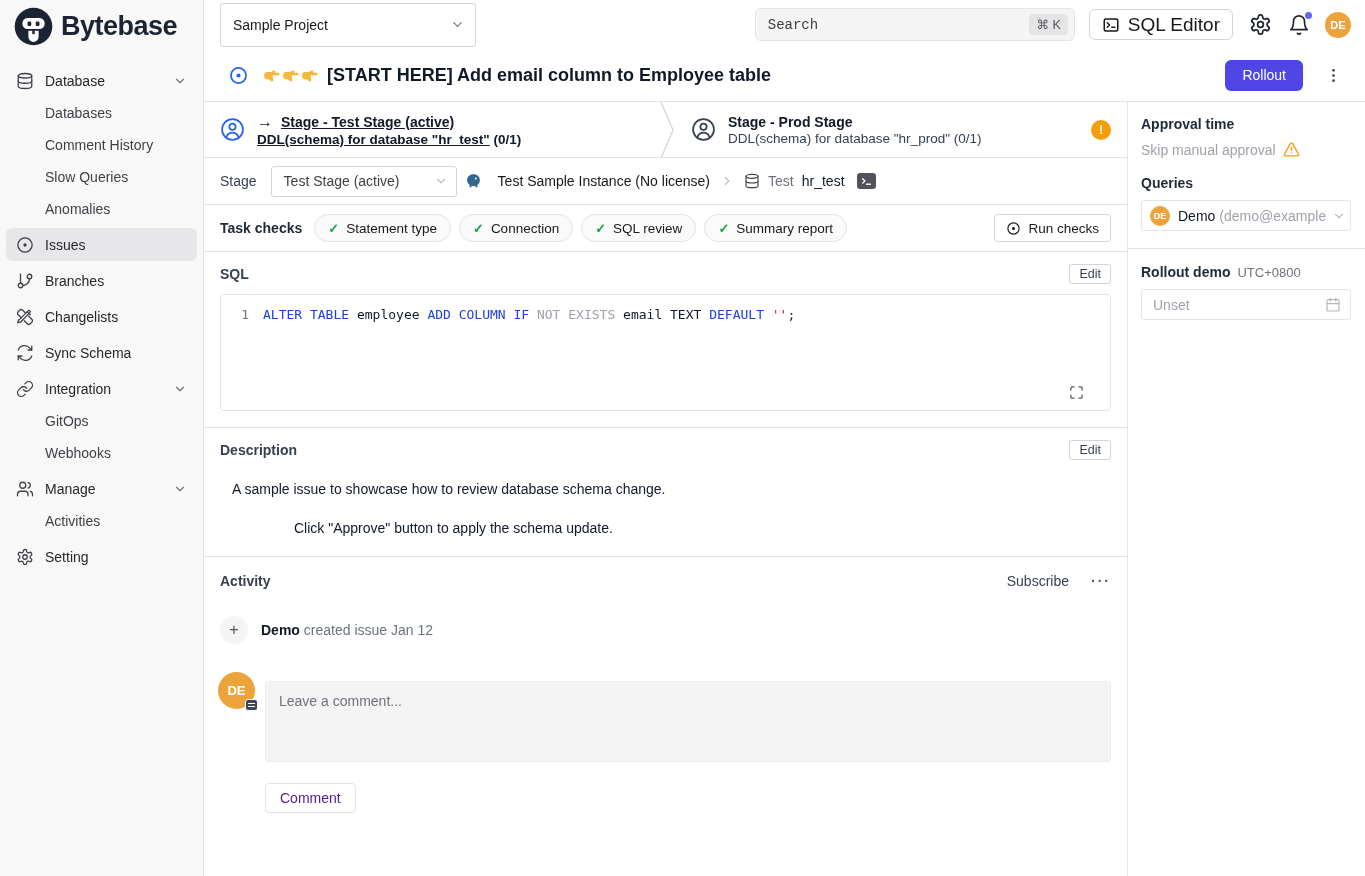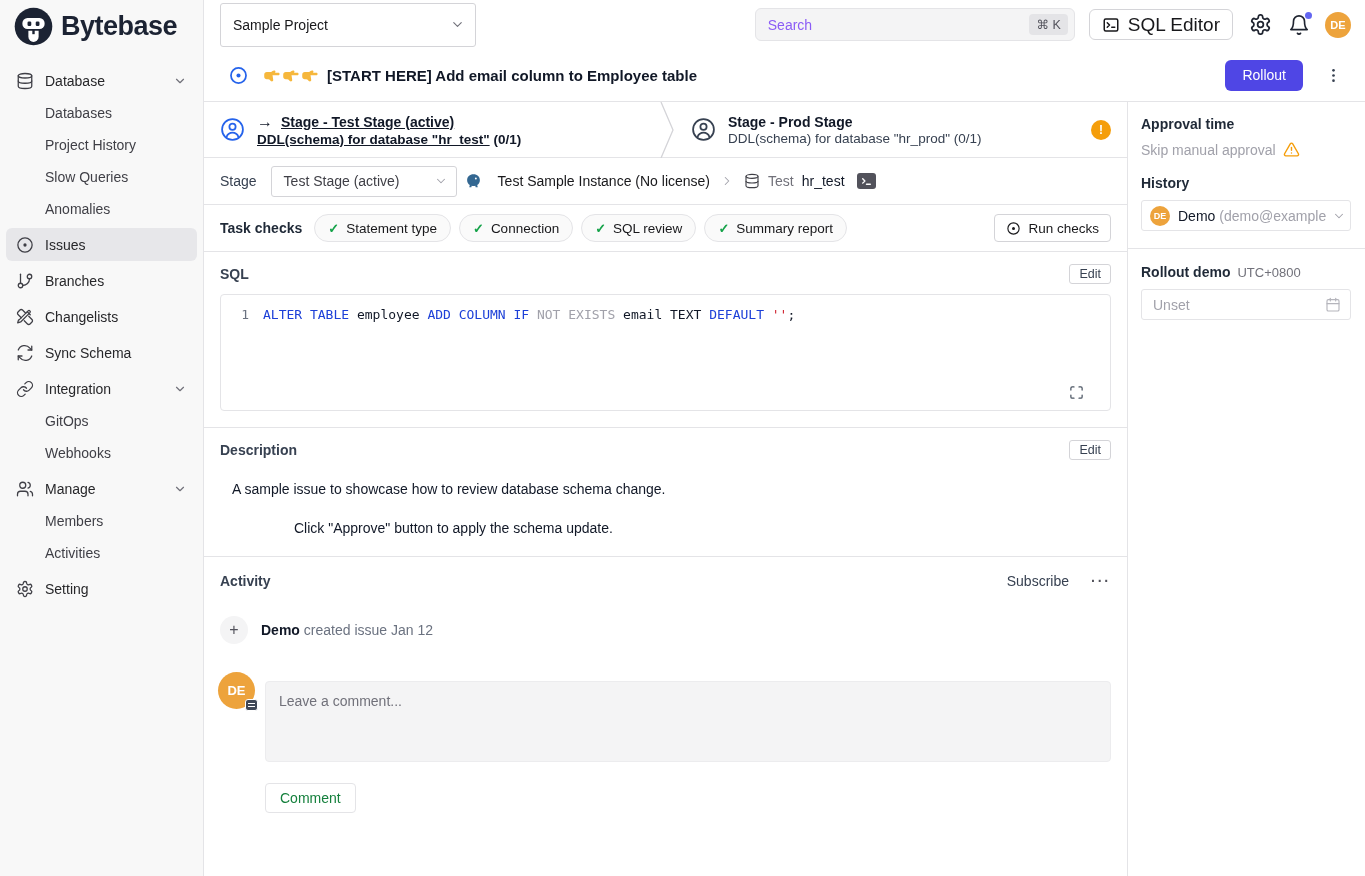--- a/index.html
+++ b/index.html
@@ -28,7 +28,7 @@
   .proj-select { width:256px; height:44px; border:1px solid #d4d4d8; border-radius:3px; display:flex; align-items:center; padding:0 10px 0 12px; color:#18181b; background:#fff; cursor:pointer; }
   .proj-select .sel-chev { margin-left:auto; color:#71717a; }
   .search-box { margin-left:auto; width:320px; height:33px; background:#f4f4f5; border:1px solid #e4e4e7; border-radius:6px; display:flex; align-items:center; padding:0 6px 0 12px; }
-  .search-box .ph { color:#8b5cf6; }
+  .search-box .ph { color:#404040;font-family:Liberation Mono, monospace; }
   .kbd { margin-left:auto; background:#e4e4e7; border-radius:4px; padding:3px 7px; font-size:12.5px; color:#52525b; }
   .sqled-btn { margin-left:14px; height:31px; border:1px solid #d4d4d8; border-radius:6px; background:#fff; display:flex; align-items:center; gap:8px; padding:0 12px; cursor:pointer; font-size:19px; color:#18181b; }
   .icon-btn { margin-left:16px; color:#1f2430; cursor:pointer; position:relative; }

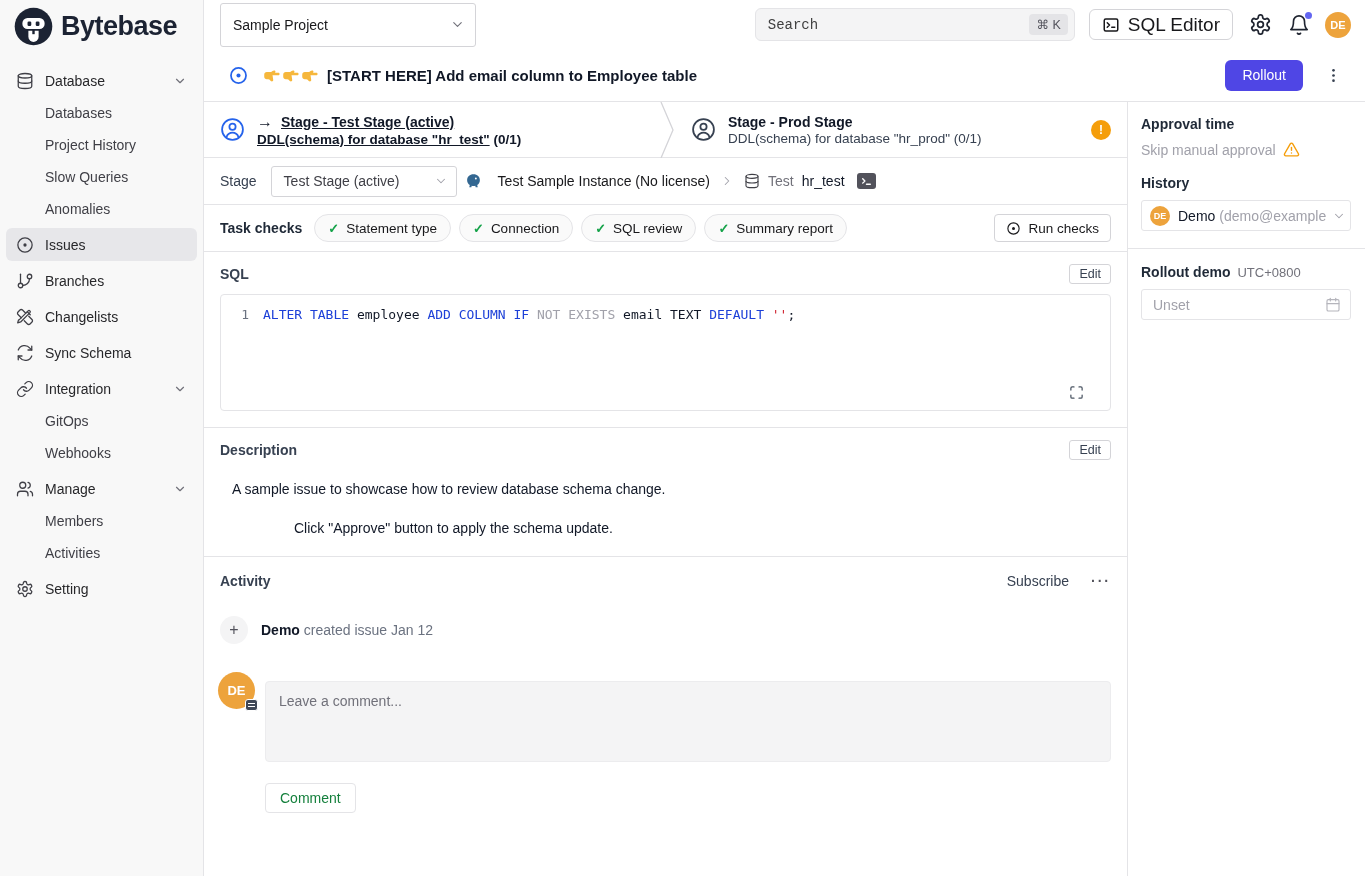--- a/index.html
+++ b/index.html
@@ -43,7 +43,7 @@
   .issue-header { height:53px; display:flex; align-items:center; padding:0 22px 0 25px; border-bottom:1px solid #e4e4e7; }
   .issue-status { color:#2563eb; margin-right:14px; }
   .emoji-row { display:flex; margin-right:8px; }
-  .issue-title { font-size:15px; font-weight:700; color:#111827; white-space:nowrap; }
+  .issue-title { font-size:18px; font-weight:700; color:#111827; white-space:nowrap; }
   .rollout-btn { margin-left:auto; background:#4f46e5; color:#fff; border:none; border-radius:6px; height:31px; padding:0 17px; font-size:14px; font-weight:500; cursor:pointer; }
   .kebab { margin-left:21px; color:#374151; cursor:pointer; }
 

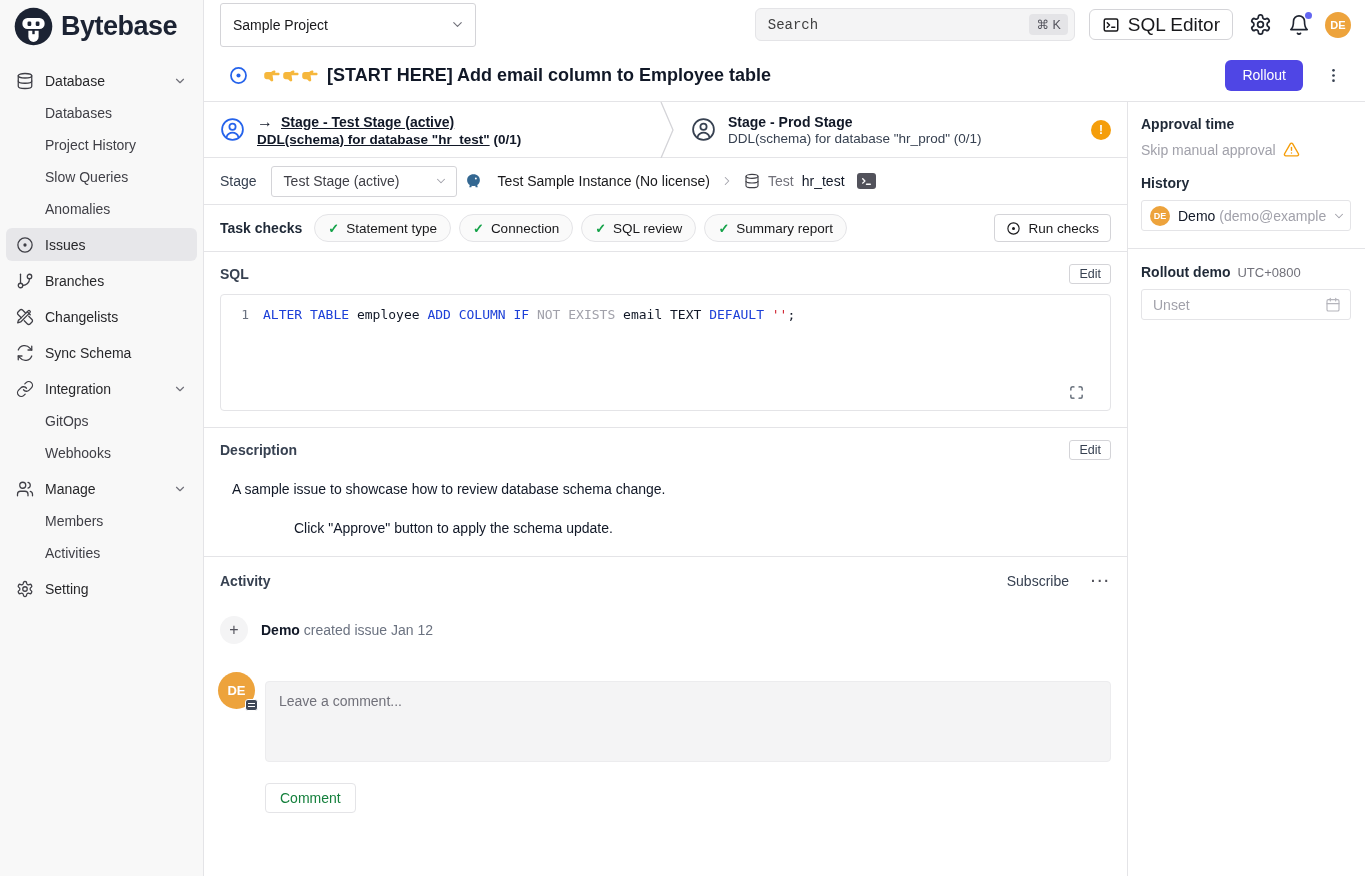--- a/index.html
+++ b/index.html
@@ -187,7 +187,7 @@
         <span>Databases</span>
       </div>
     <div class="nav-sub">
-        <span>Project History</span>
+        <span>Comment History</span>
       </div>
     <div class="nav-sub">
         <span>Slow Queries</span>

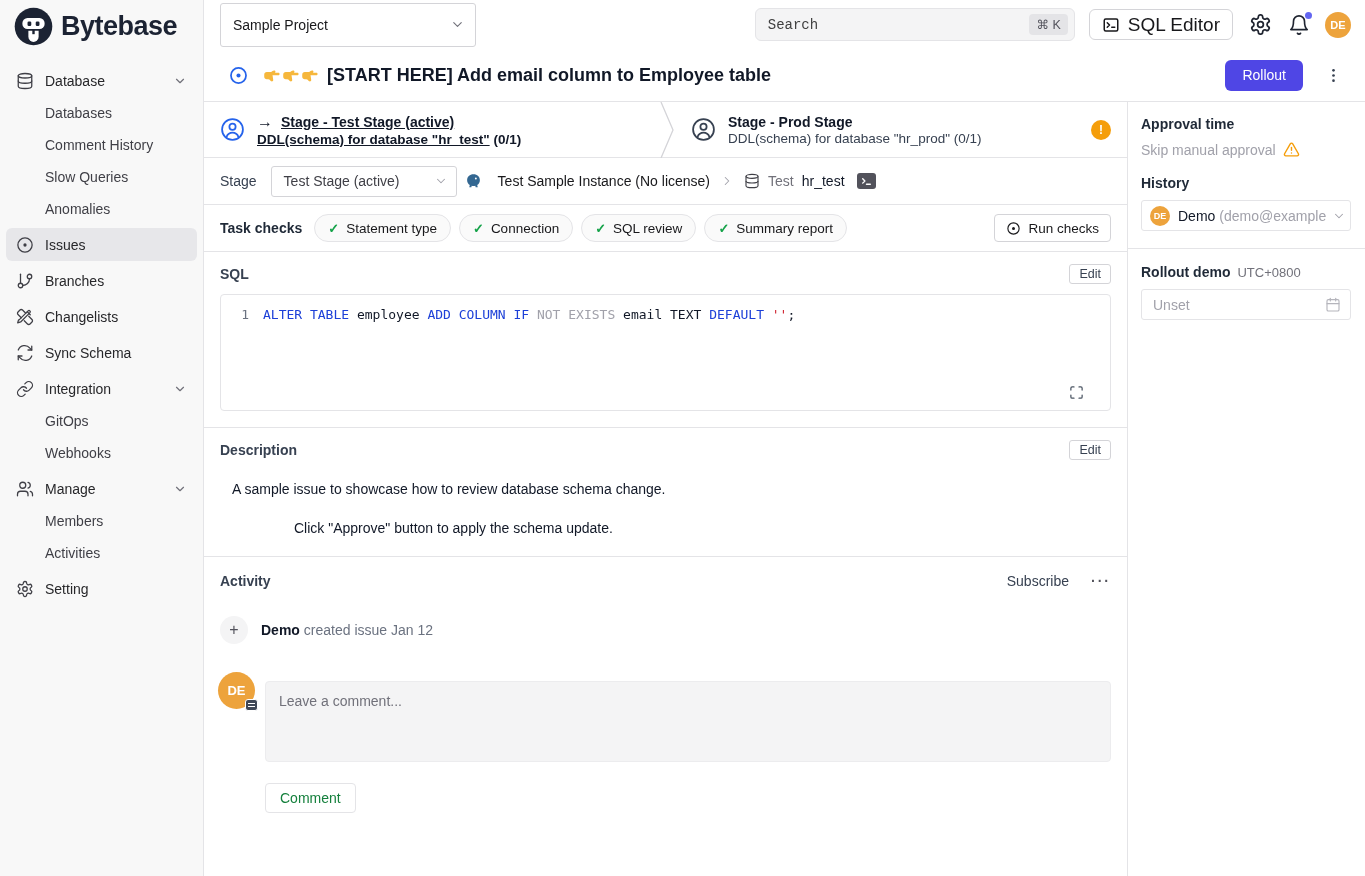--- a/index.html
+++ b/index.html
@@ -548,7 +548,7 @@
             </svg>
           </span>
       </div>
-      <div class="rp-label rp-assignee-label">History</div>
+      <div class="rp-label rp-assignee-label">Queries</div>
       <div class="assignee-select">
         <span class="avatar">DE</span>
         <span class="as-name">Demo</span>

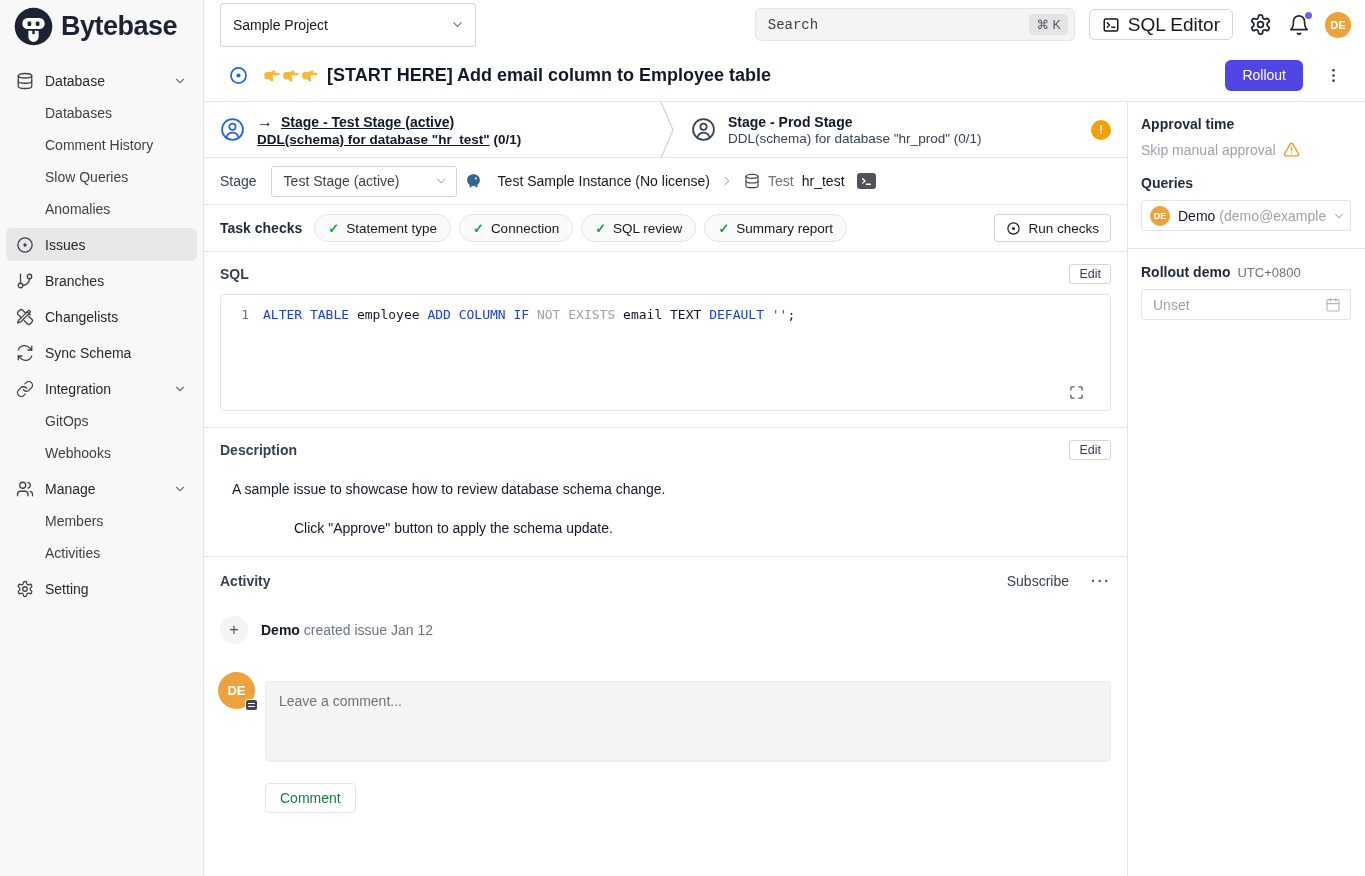--- a/index.html
+++ b/index.html
@@ -280,9 +280,6 @@
         </span>
     </div>
     <div class="nav-sub">
-        <span>Members</span>
-      </div>
-    <div class="nav-sub">
         <span>Activities</span>
       </div>
     <div class="nav-gap"></div>

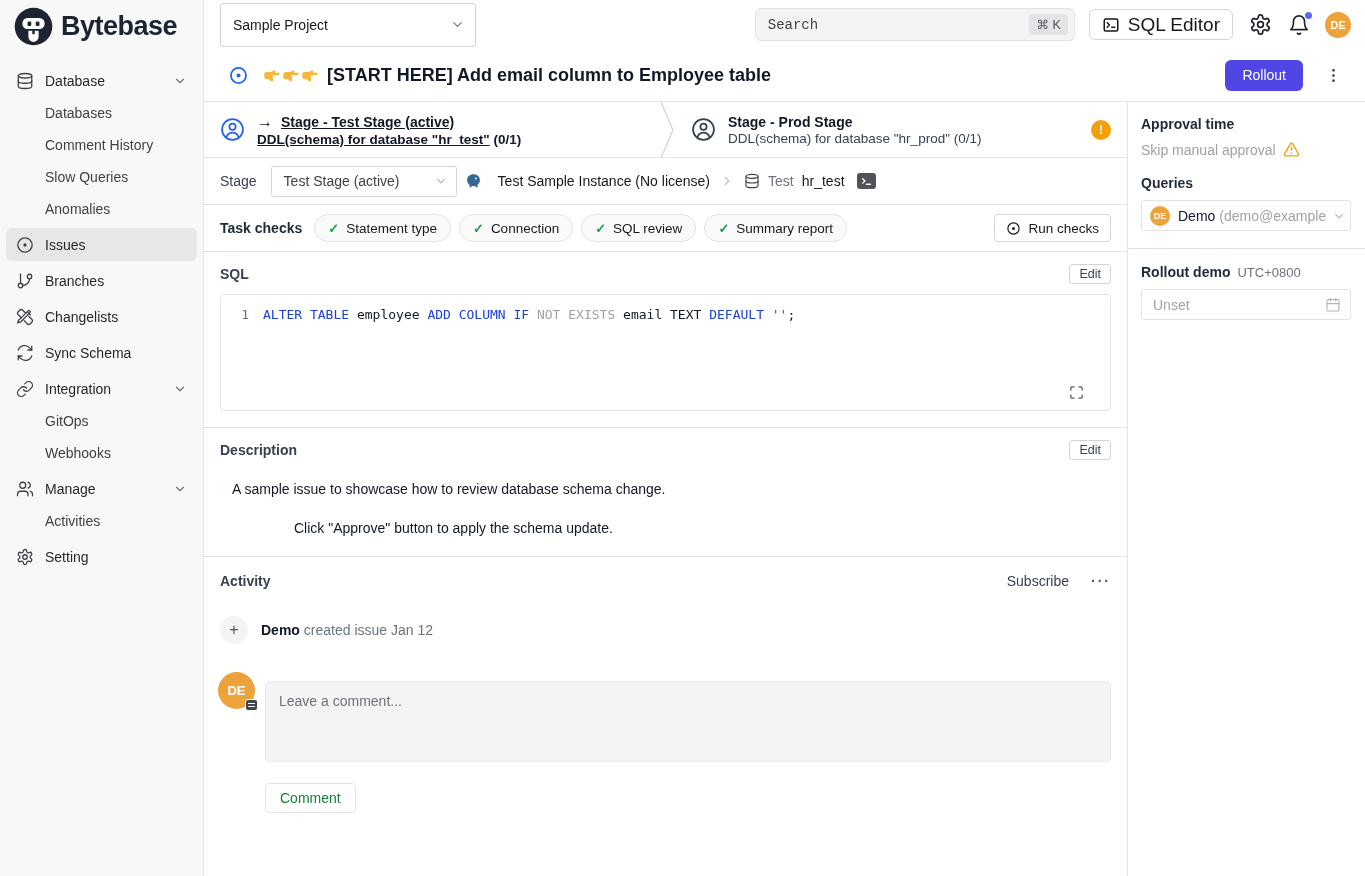--- a/index.html
+++ b/index.html
@@ -131,7 +131,7 @@
   .fmt-icons span, .fmt-icons .lnk { cursor:pointer; }
   .cmt-textarea { margin-top:9px; height:81px; background:#f4f4f5; border:1px solid #ececee; border-radius:4px; width:100%; padding:11px 13px; font-family:"Liberation Sans", sans-serif; font-size:14px; color:#18181b; resize:none; }
   .cmt-textarea::placeholder { color:#71717a; }
-  .comment-btn { margin:18px 0 0 0; height:30px; padding:0 14px; background:#fff; border:1px solid #e4e4e7; border-radius:4px; color:#15803d; font-size:14px; cursor:pointer; }
+  .comment-btn { margin:18px 0 0 0; height:30px; padding:0 14px; background:#fff; border:1px solid #e4e4e7; border-radius:4px; color:#4c1d95; font-size:14px; cursor:pointer; }
   .cmt-footer { margin:0 16px 0 61px; }
 
   

